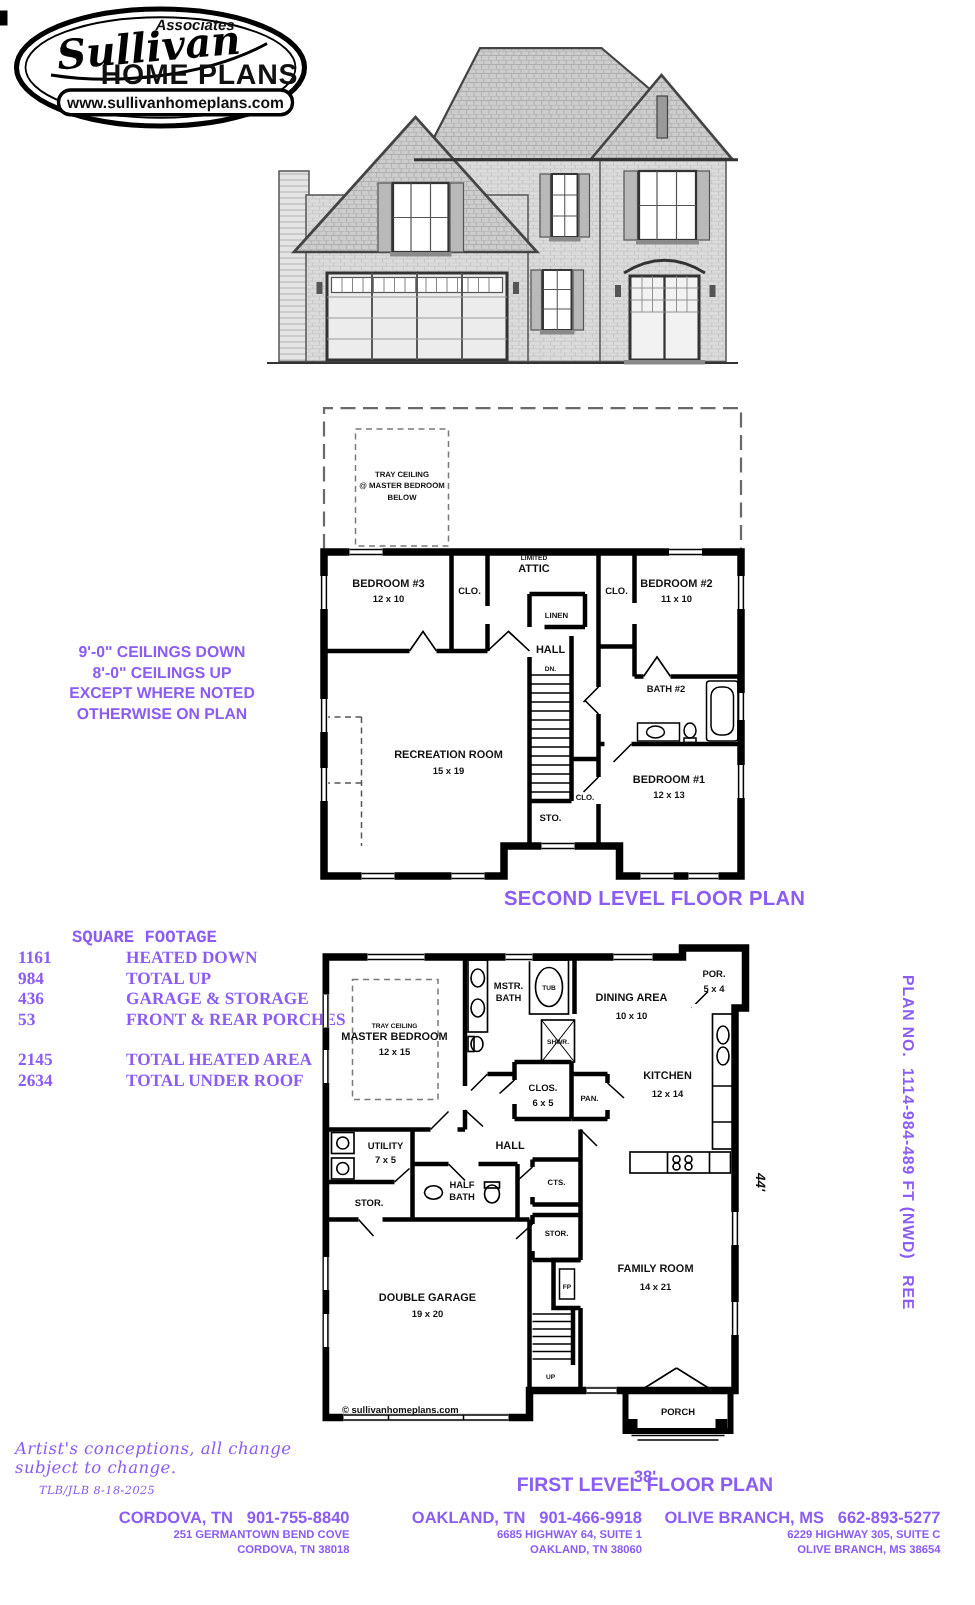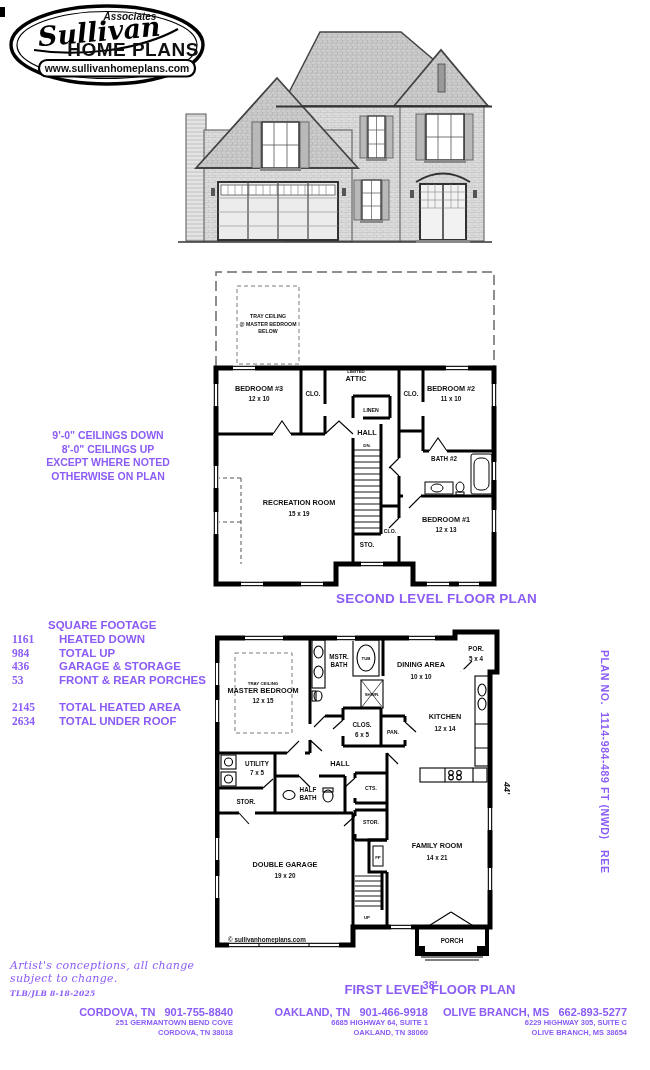--- a/index.html
+++ b/index.html
@@ -11,7 +11,7 @@
   .s4{font-size:4.4px;} .s5{font-size:5.2px;} .s6{font-size:6.3px;} .s7{font-size:7.3px;} .s9{font-size:9px;}
   .ceil{left:18px;top:429px;width:180px;text-align:center;font-weight:bold;font-size:10.5px;line-height:13.5px;}
   .sqft{left:12px;top:619px;width:205px;font-weight:bold;font-size:11.5px;line-height:13.8px;}
-  .sqft .title{padding-left:36px;}
+  .sqft .title{padding-left:36px;font-family:Liberation Mono, monospace;}
   .sqft .row{display:flex;}
   .sqft .val{width:46px;text-align:left;flex:none;font-family:Liberation Serif, serif;}
   .sqft .lab{margin-left:1px;white-space:nowrap;}

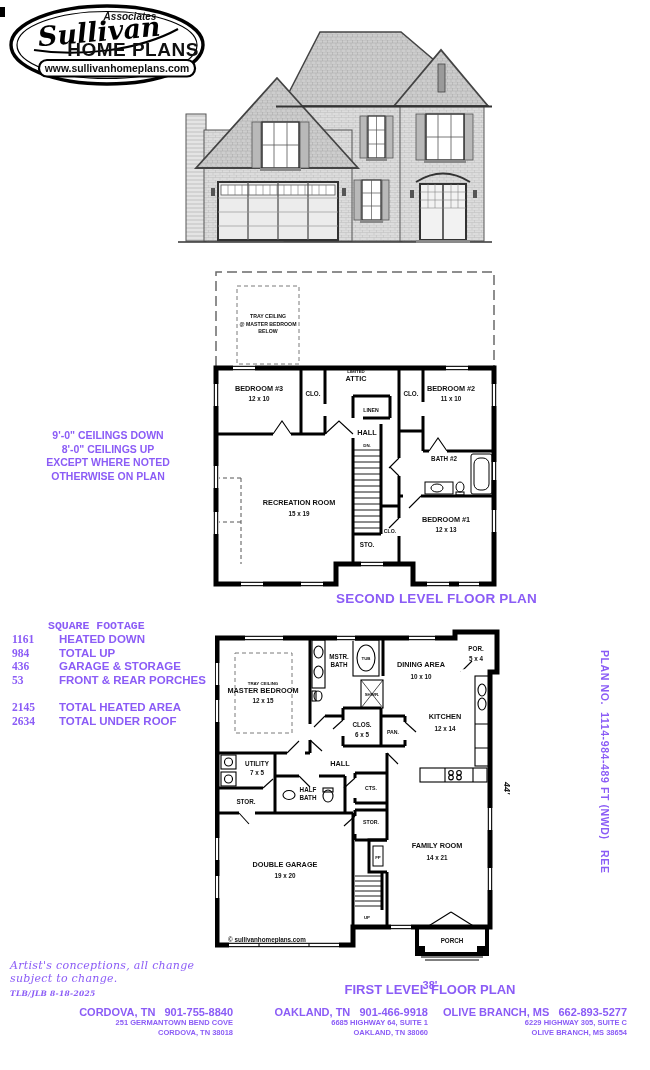--- a/index.html
+++ b/index.html
@@ -14,7 +14,7 @@
   .sqft .title{padding-left:36px;font-family:Liberation Mono, monospace;}
   .sqft .row{display:flex;}
   .sqft .val{width:46px;text-align:left;flex:none;font-family:Liberation Serif, serif;}
-  .sqft .lab{margin-left:1px;white-space:nowrap;}
+  .sqft .lab{margin-left:26px;white-space:nowrap;font-family:Liberation Serif, serif;}
   .sqft .gap{height:13px;}
   .title2{left:336px;top:591px;font-weight:bold;font-size:13.5px;letter-spacing:.2px;}
   .title1{left:330px;top:961px;width:200px;text-align:center;font-weight:bold;font-size:13px;margin-top:21px;}

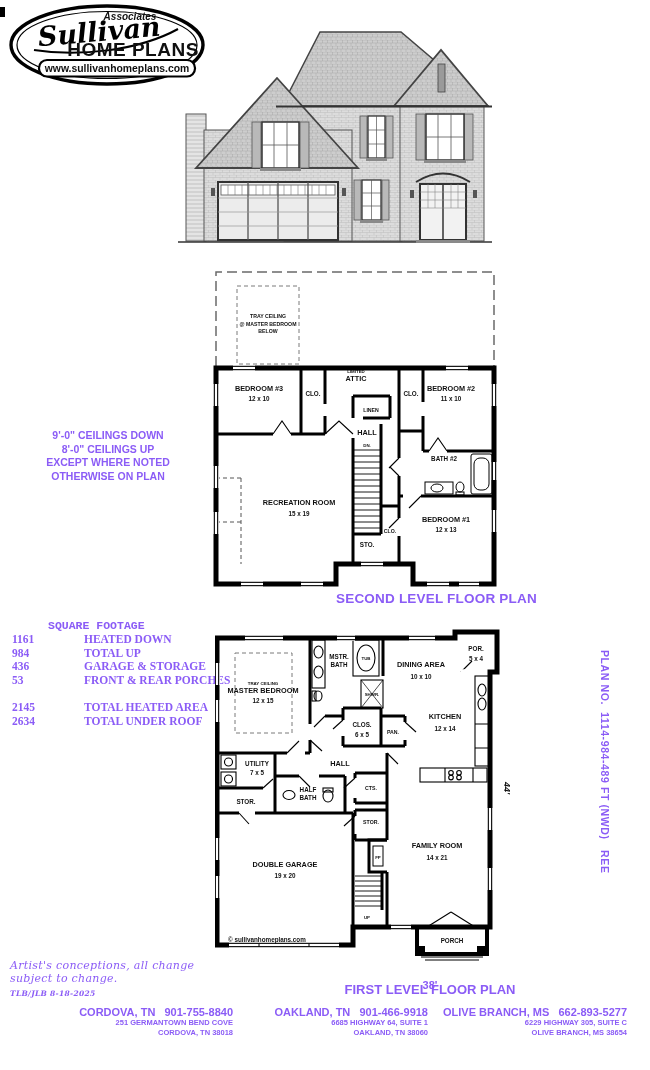--- a/index.html
+++ b/index.html
@@ -23,7 +23,7 @@
           font-size:10.5px;letter-spacing:.6px;white-space:pre;}
   .artist{left:10px;top:960px;font-family:"DejaVu Serif",serif;font-style:italic;
           font-size:11px;line-height:12.5px;letter-spacing:.3px;}
-  .rev{font-size:7.5px;margin-top:3px;font-weight:bold;}
+  .rev{font-size:7.5px;margin-top:3px;font-weight:normal;margin-left:16px;}
   .office{top:1006px;text-align:right;}
   .office .name{font-size:11px;font-weight:bold;white-space:pre;}
   .office .addr{font-size:7.5px;font-weight:bold;line-height:9.6px;}

